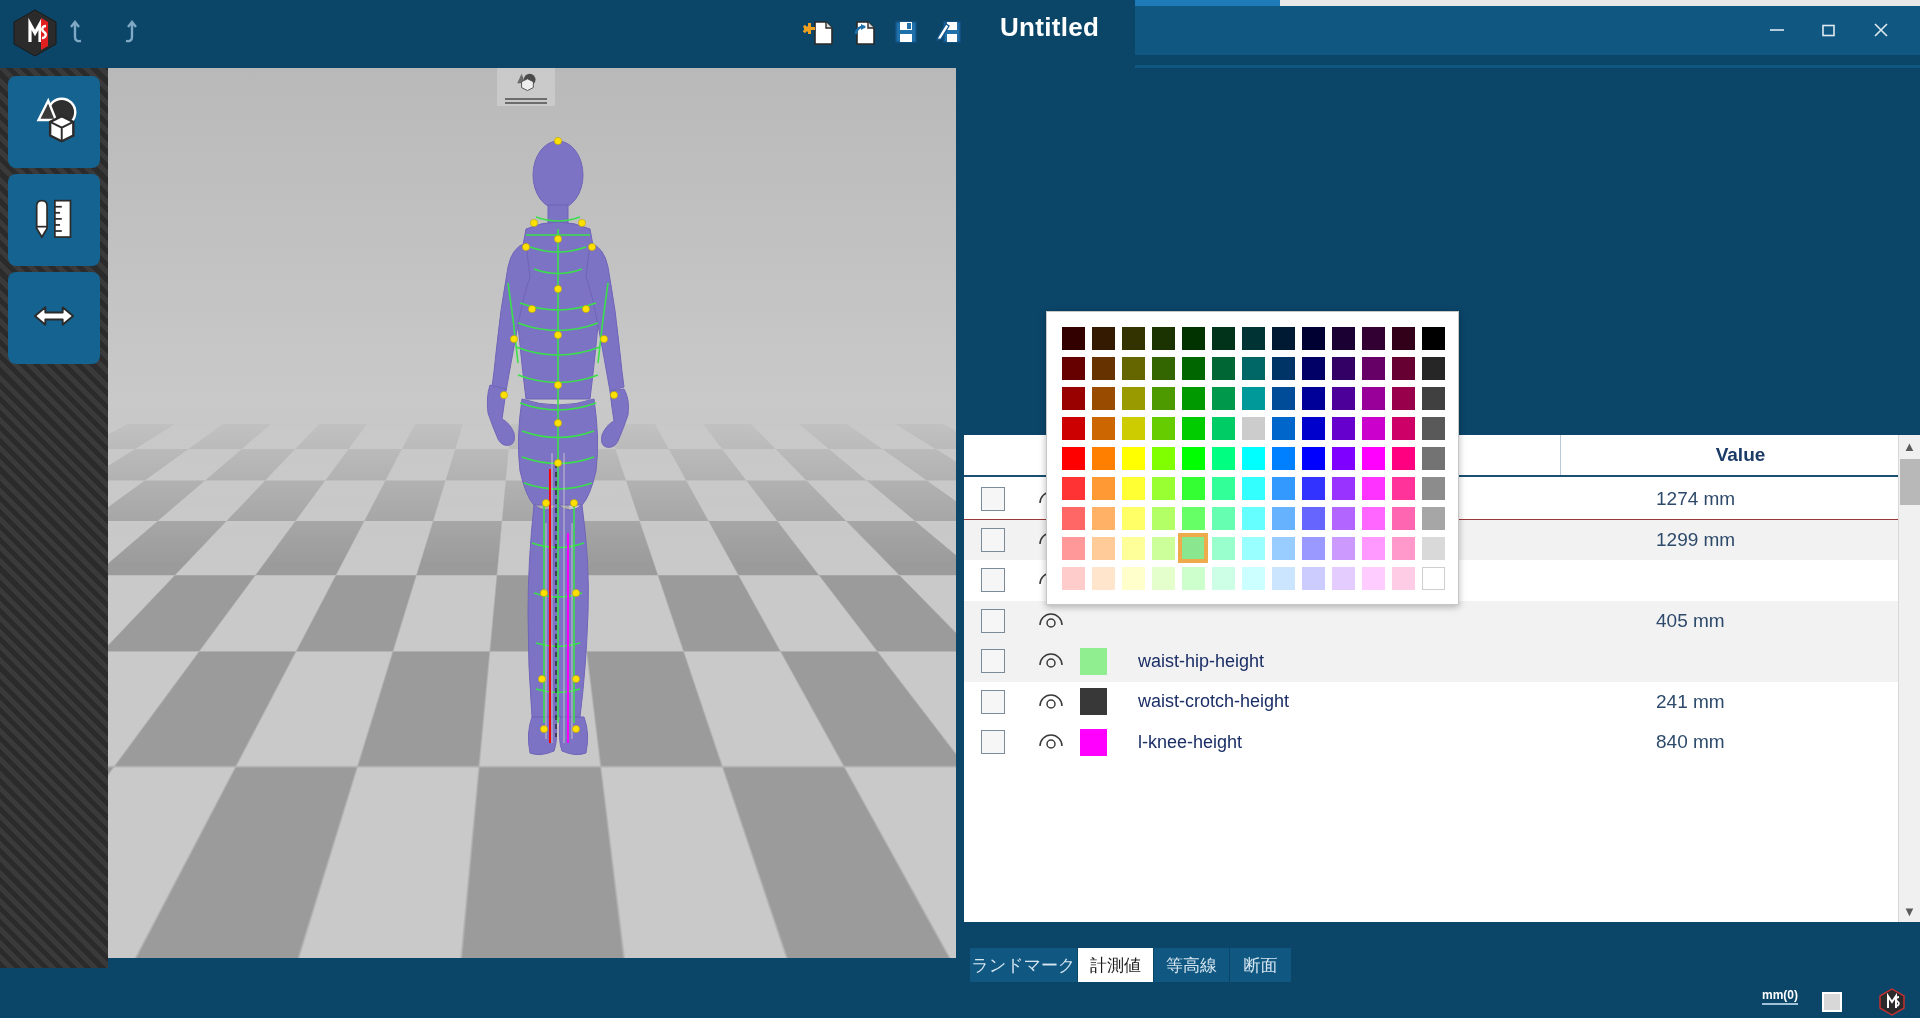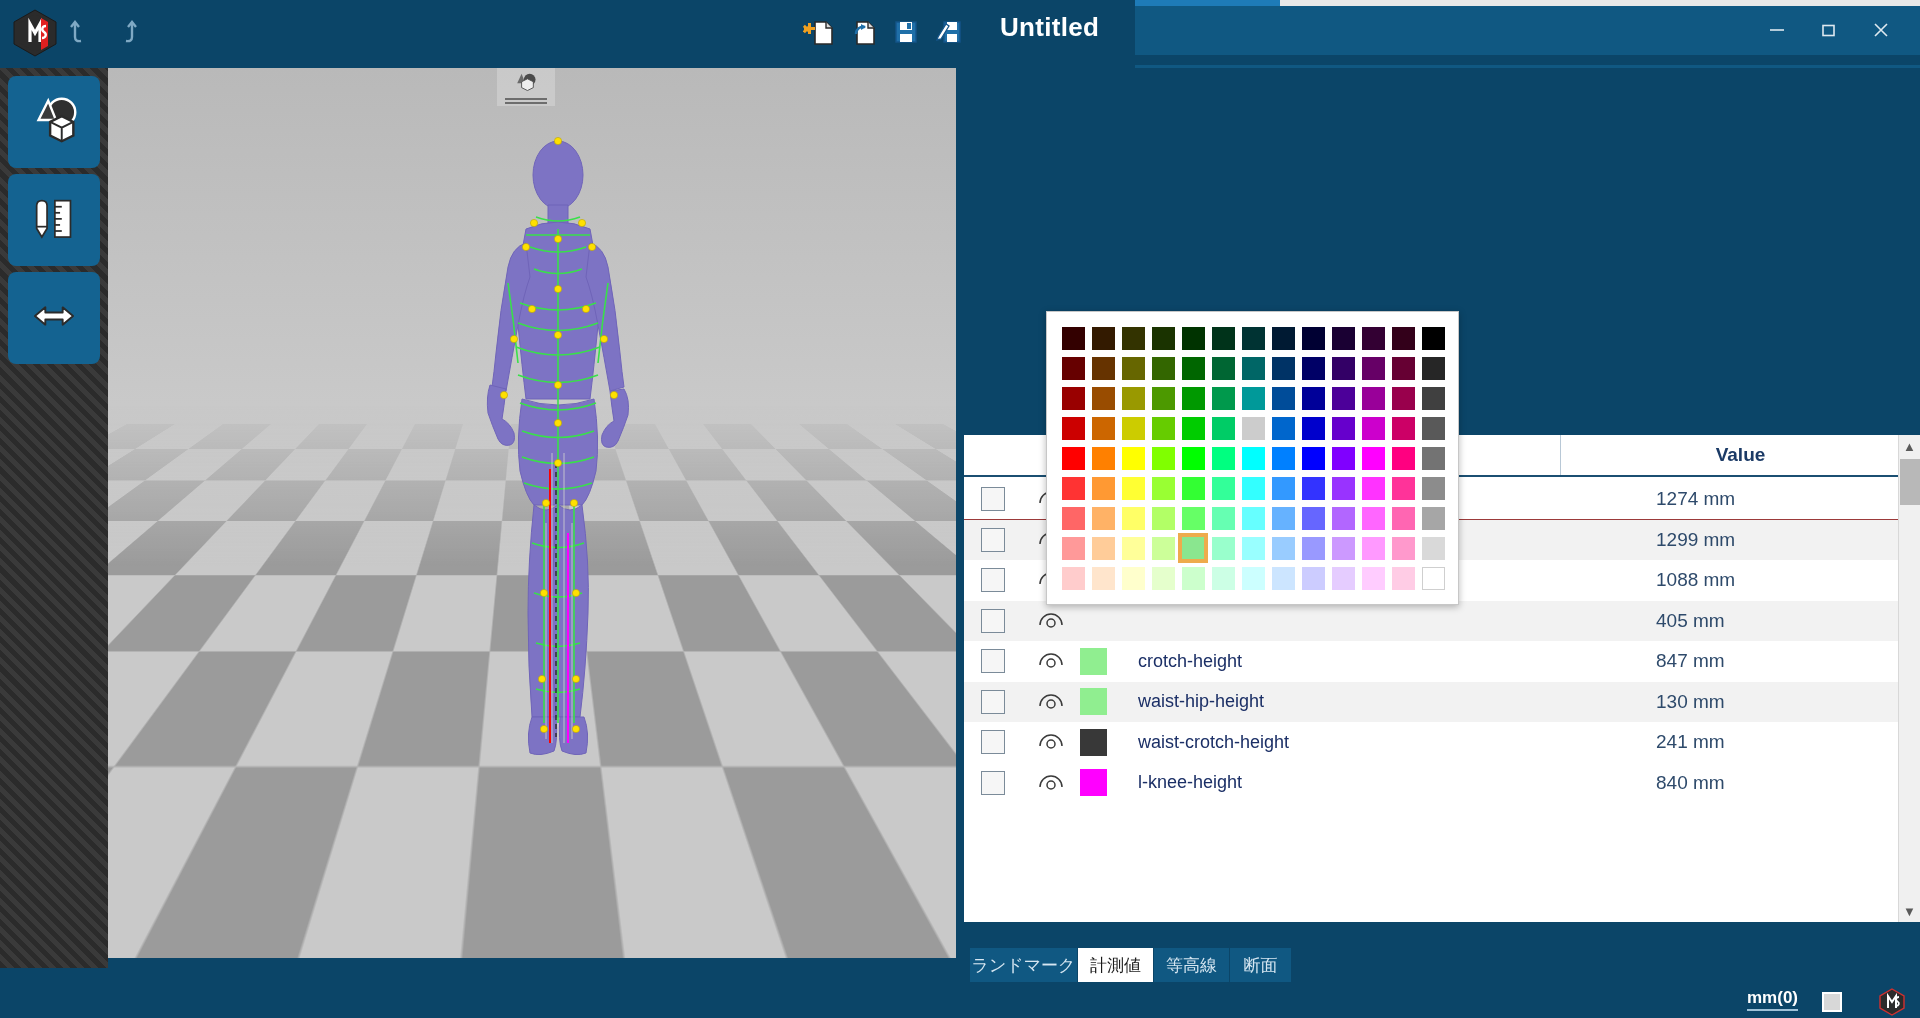--- a/index.html
+++ b/index.html
@@ -549,7 +549,6 @@
             <span class="swatch" style="background: transparent;"></span>
           </div>
           <div class="mt-c-name"></div>
-          <div class="mt-c-value">1088 mm</div>
         </div>
         <div class="mt-row alt">
           <div class="mt-c-chk">

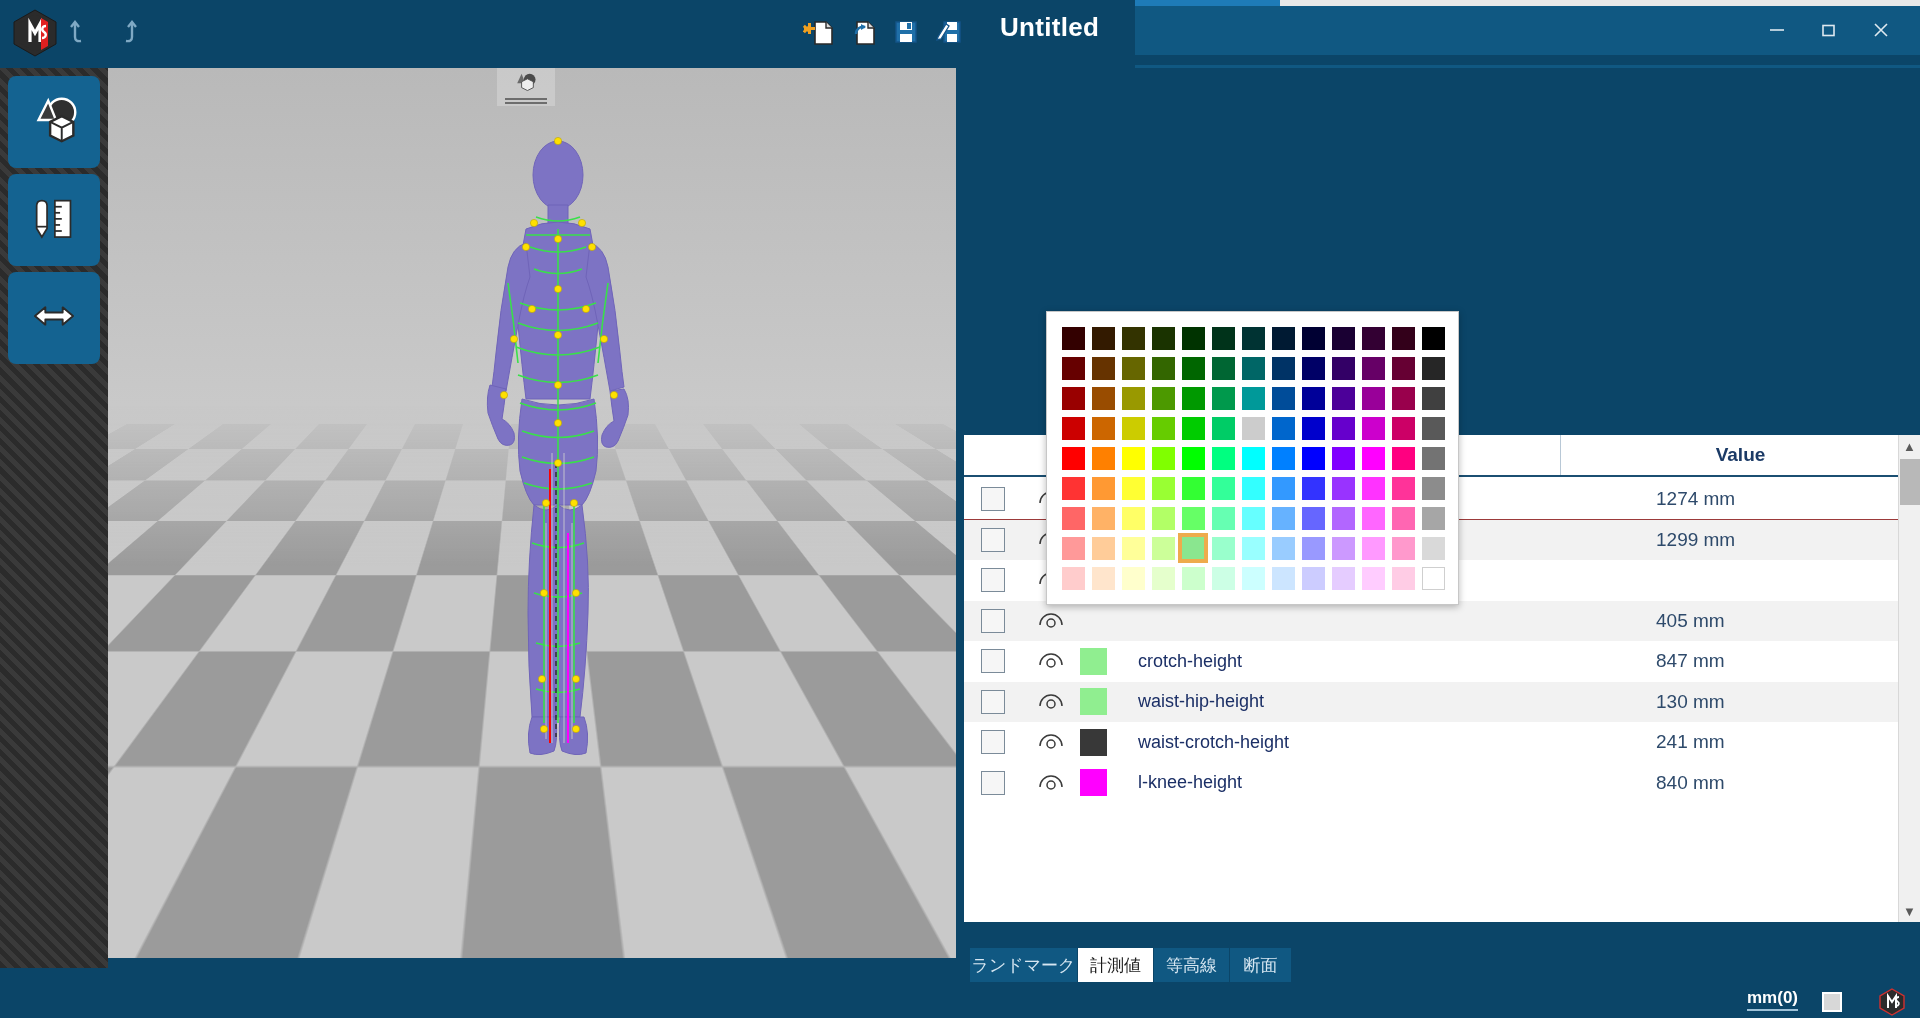--- a/index.html
+++ b/index.html
@@ -566,22 +566,6 @@
           <div class="mt-c-name"></div>
           <div class="mt-c-value">405 mm</div>
         </div>
-        <div class="mt-row">
-          <div class="mt-c-chk">
-            <span class="chkbox"></span>
-          </div>
-          <div class="mt-c-eye">
-            <svg class="eye" viewBox="0 0 26 18">
-              <path d="M2 13 a11 11 0 0 1 22 0" fill="none" stroke="#3b3b3b" stroke-width="1.5"></path>
-              <circle cx="13" cy="11" r="4" fill="none" stroke="#3b3b3b" stroke-width="1.5"></circle>
-            </svg>
-          </div>
-          <div class="mt-c-swatch">
-            <span class="swatch" style="background: rgb(144, 238, 144);"></span>
-          </div>
-          <div class="mt-c-name">crotch-height</div>
-          <div class="mt-c-value">847 mm</div>
-        </div>
         <div class="mt-row alt">
           <div class="mt-c-chk">
             <span class="chkbox"></span>

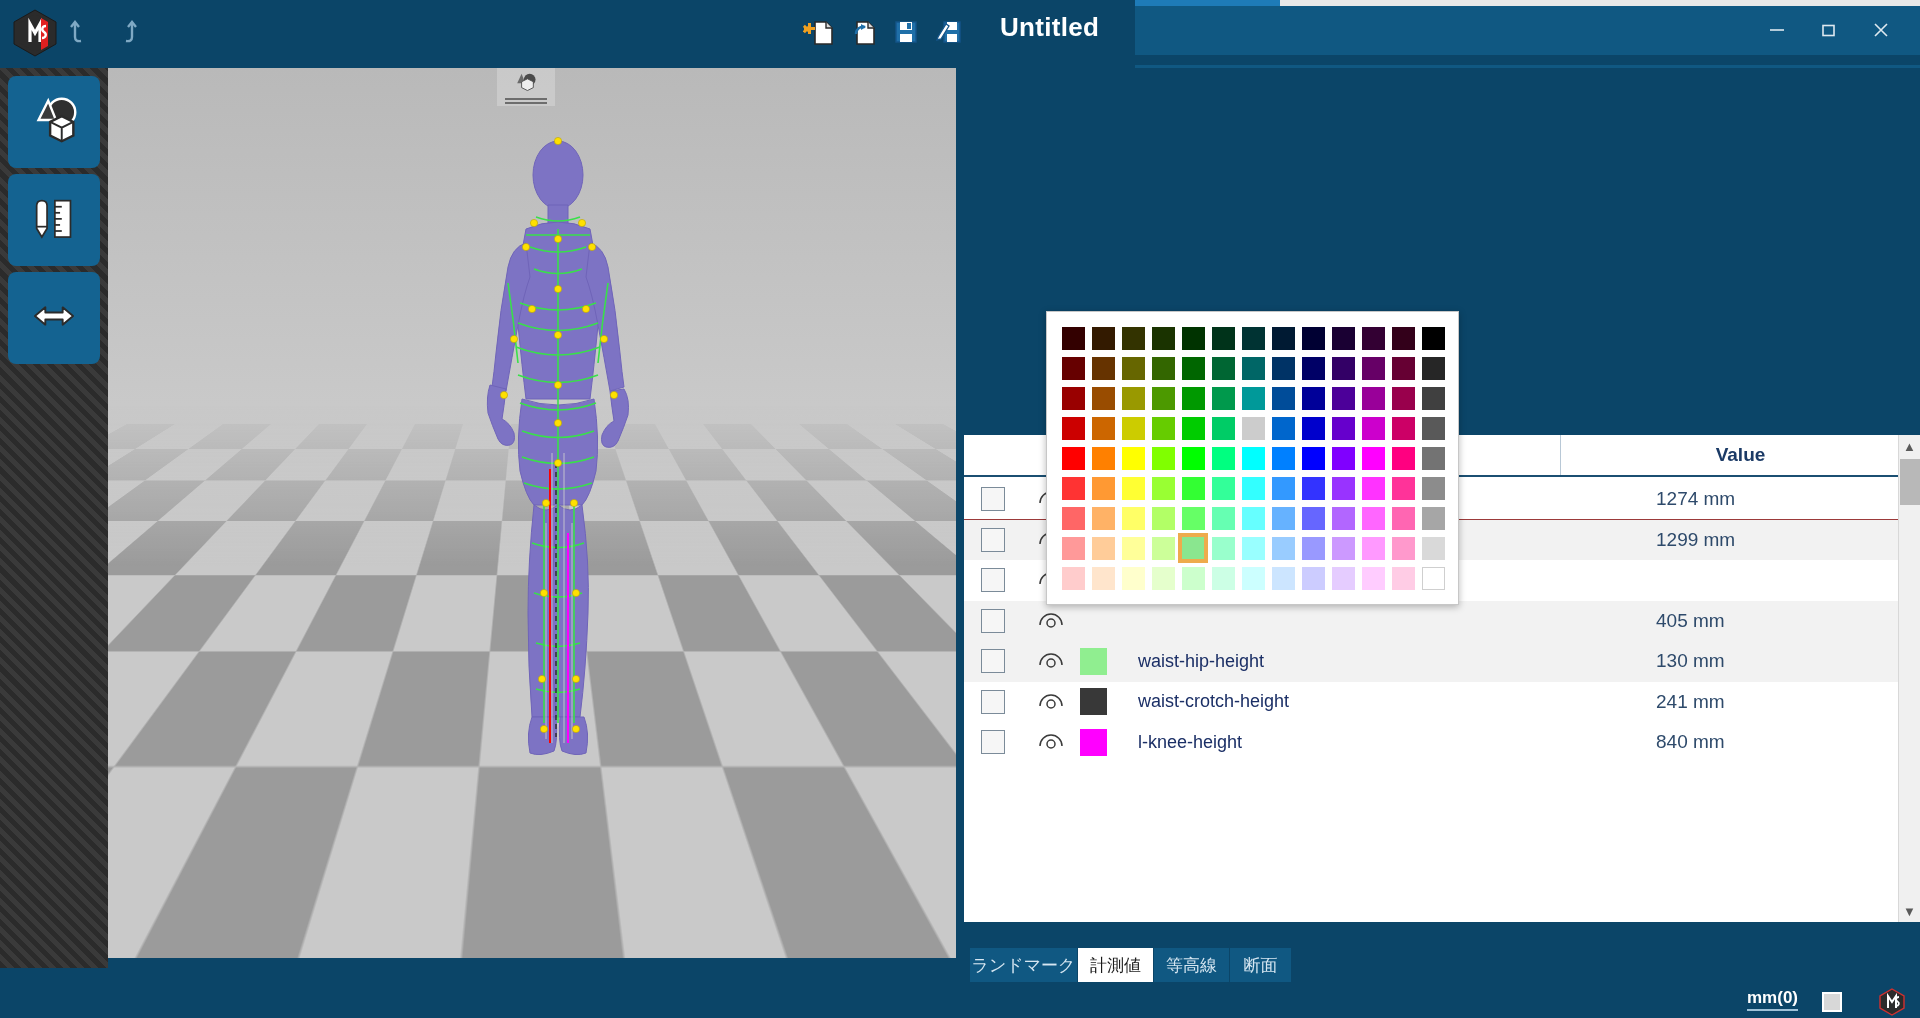--- a/index.html
+++ b/index.html
@@ -580,7 +580,6 @@
             <span class="swatch" style="background: rgb(144, 238, 144);"></span>
           </div>
           <div class="mt-c-name">waist-hip-height</div>
-          <div class="mt-c-value">130 mm</div>
         </div>
         <div class="mt-row">
           <div class="mt-c-chk">

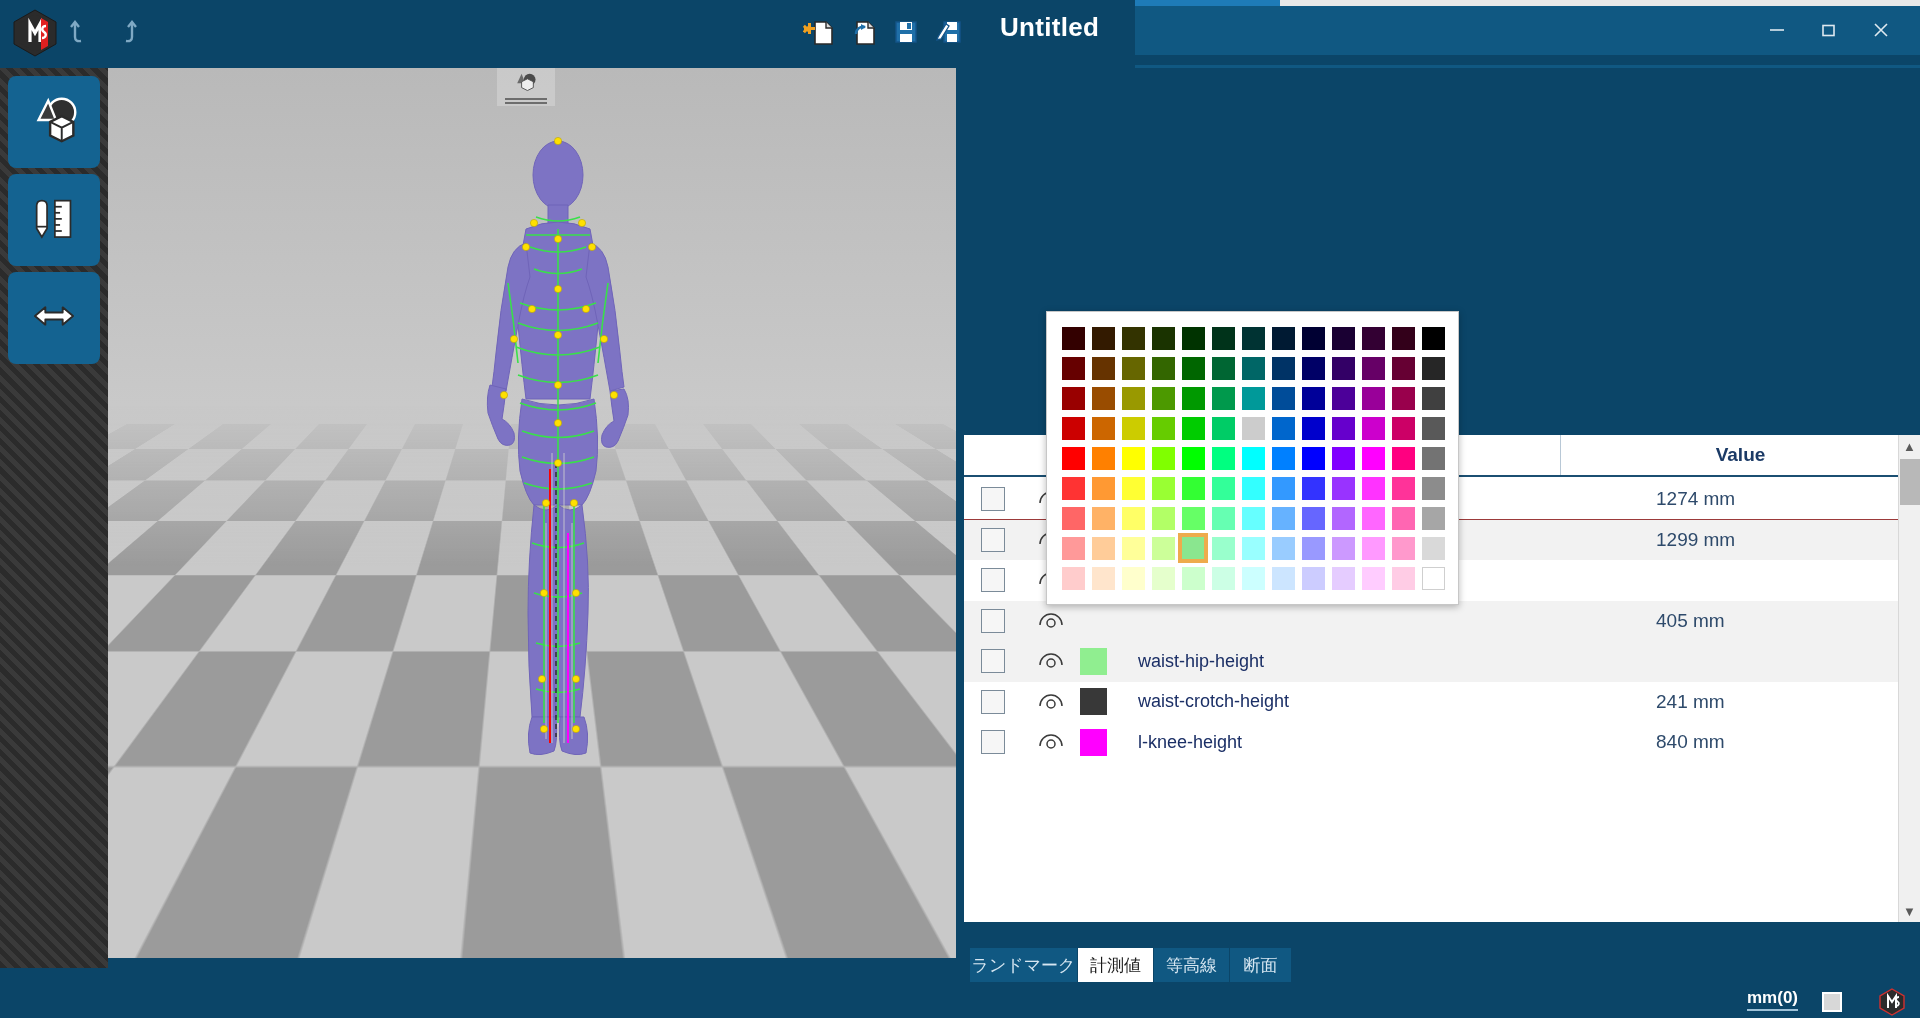--- a/index.html
+++ b/index.html
@@ -232,7 +232,7 @@
   }
   .sb-unit {
     position: absolute; right: 122px; top: 4px;
-    color: #ffffff; font-size: 17px; font-weight: 700;
+    color: #ffffff; font-size: 12px; font-weight: 700;
     border-bottom: 2px solid #9fc2d8; padding-bottom: 1px;
     cursor: pointer;
   }

